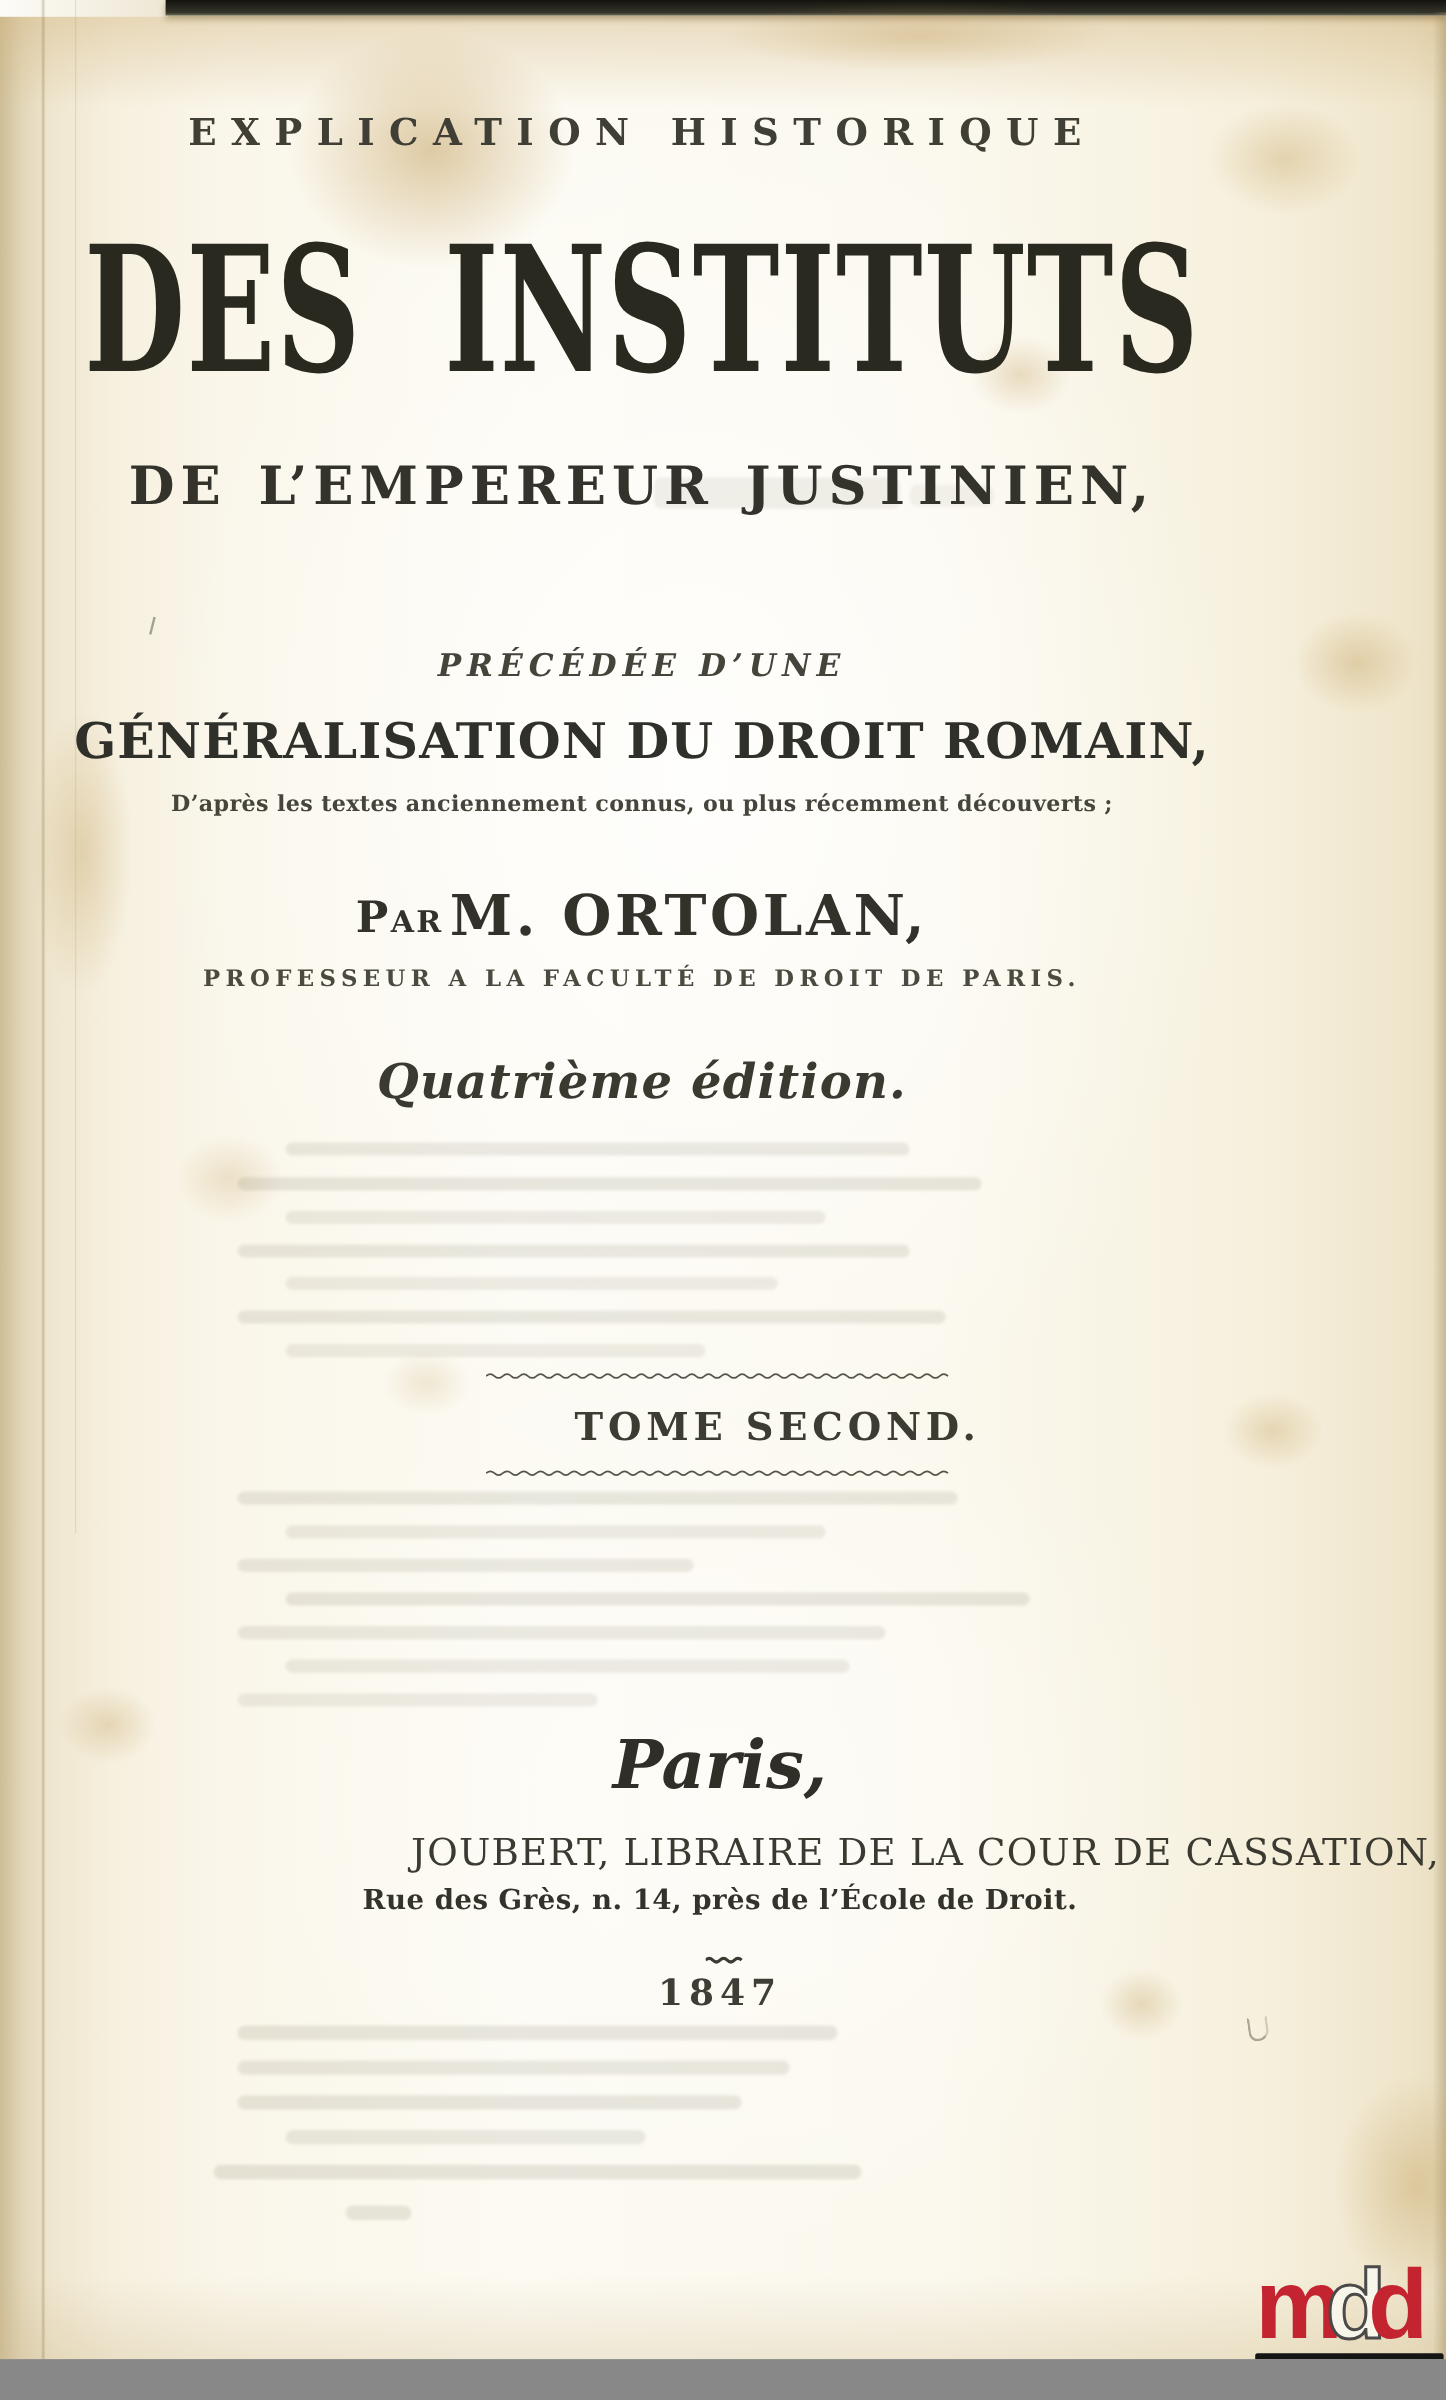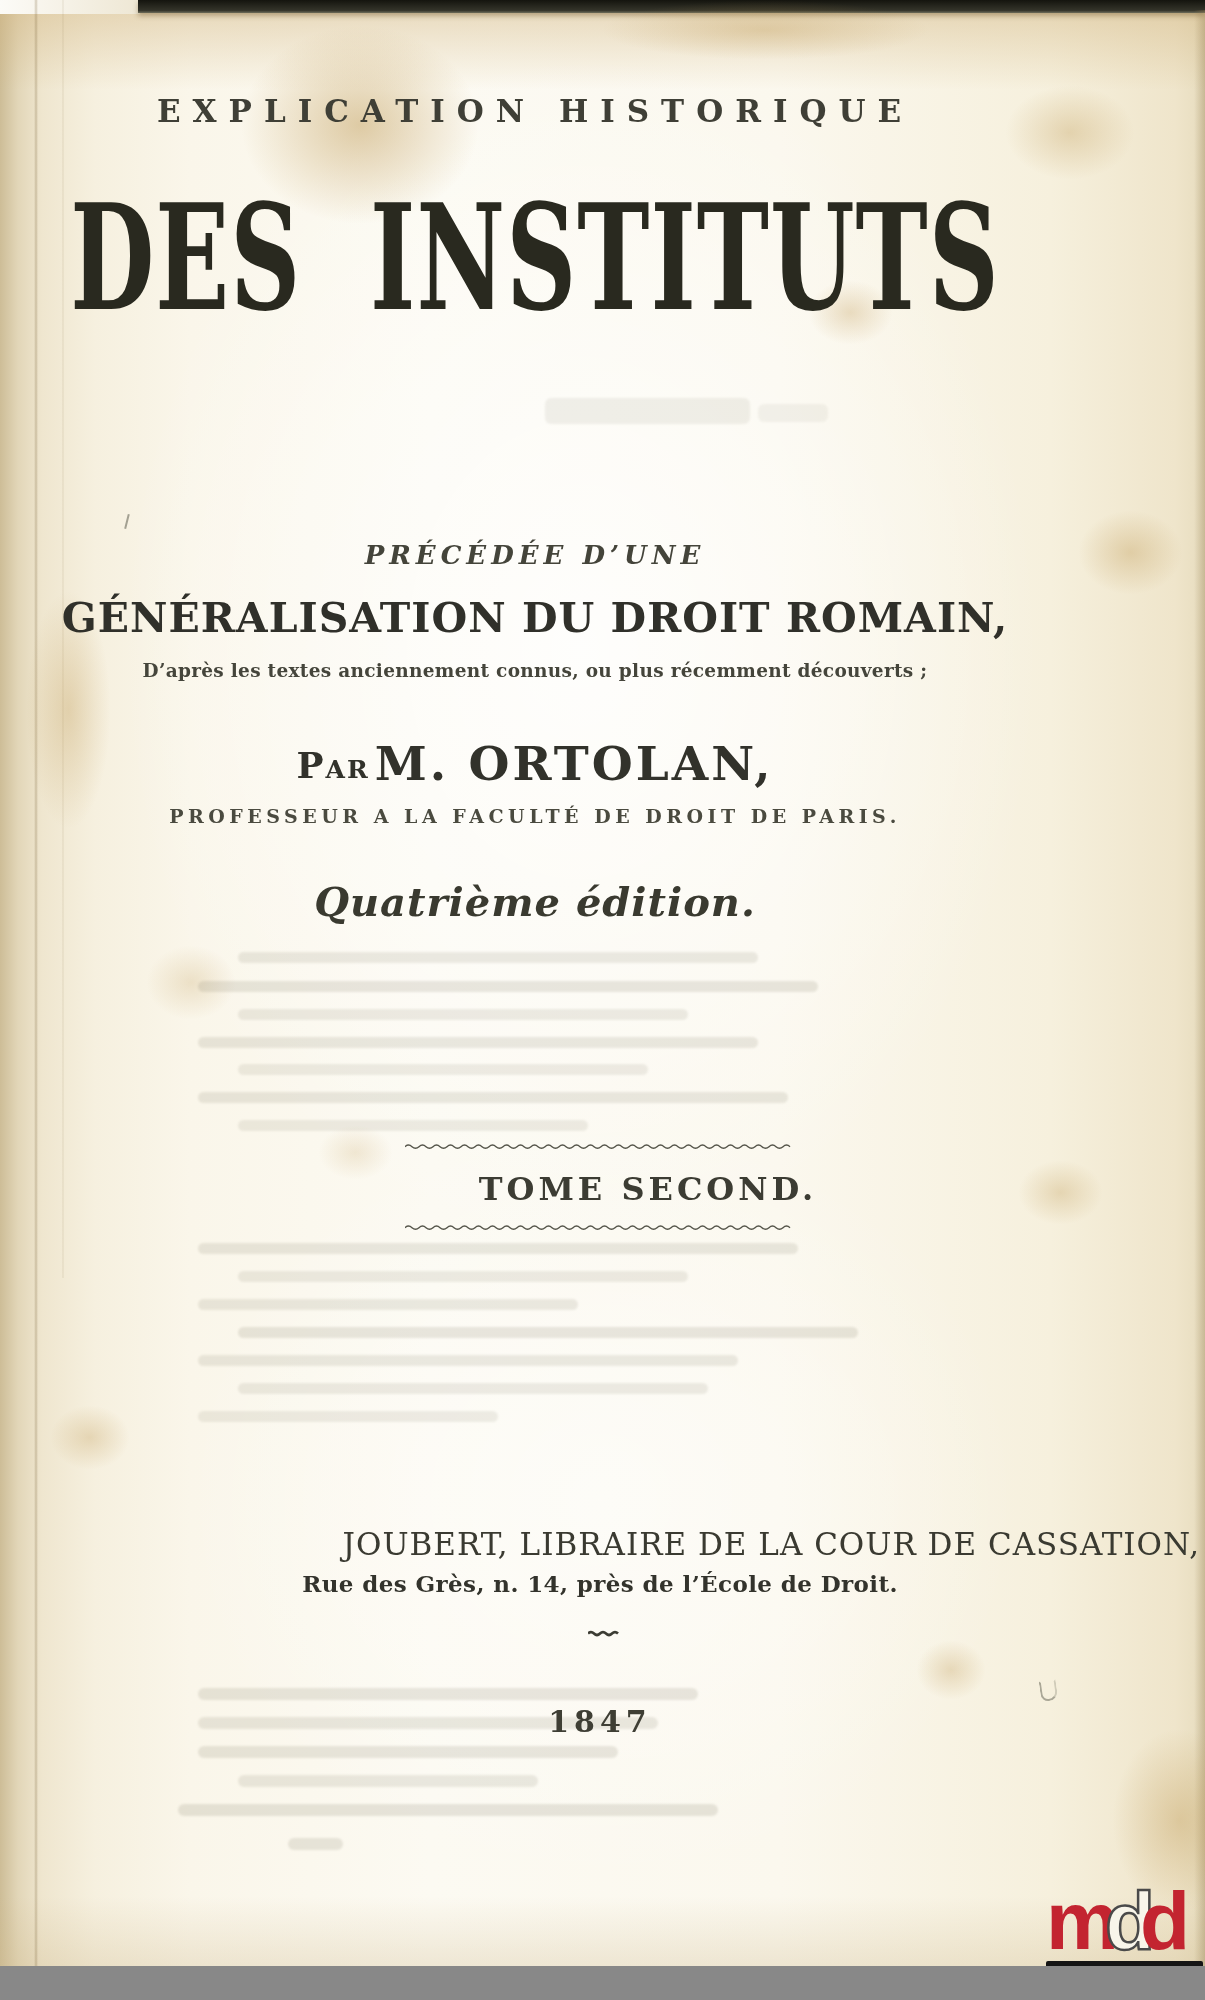--- a/index.html
+++ b/index.html
@@ -131,6 +131,7 @@
 
   <div class="u line l-series">EXPLICATION HISTORIQUE</div>
   <h1 class="u line main-title">DES INSTITUTS</h1>
+  <div class="u line l-subtitle">DE L’EMPEREUR JUSTINIEN,</div>
   <div class="u line l-preceded">PRÉCÉDÉE D’UNE</div>
   <div class="u line l-sources">D’après les textes anciennement connus, ou plus récemment découverts ;</div>
   <div class="u line l-general">GÉNÉRALISATION DU DROIT ROMAIN,</div>

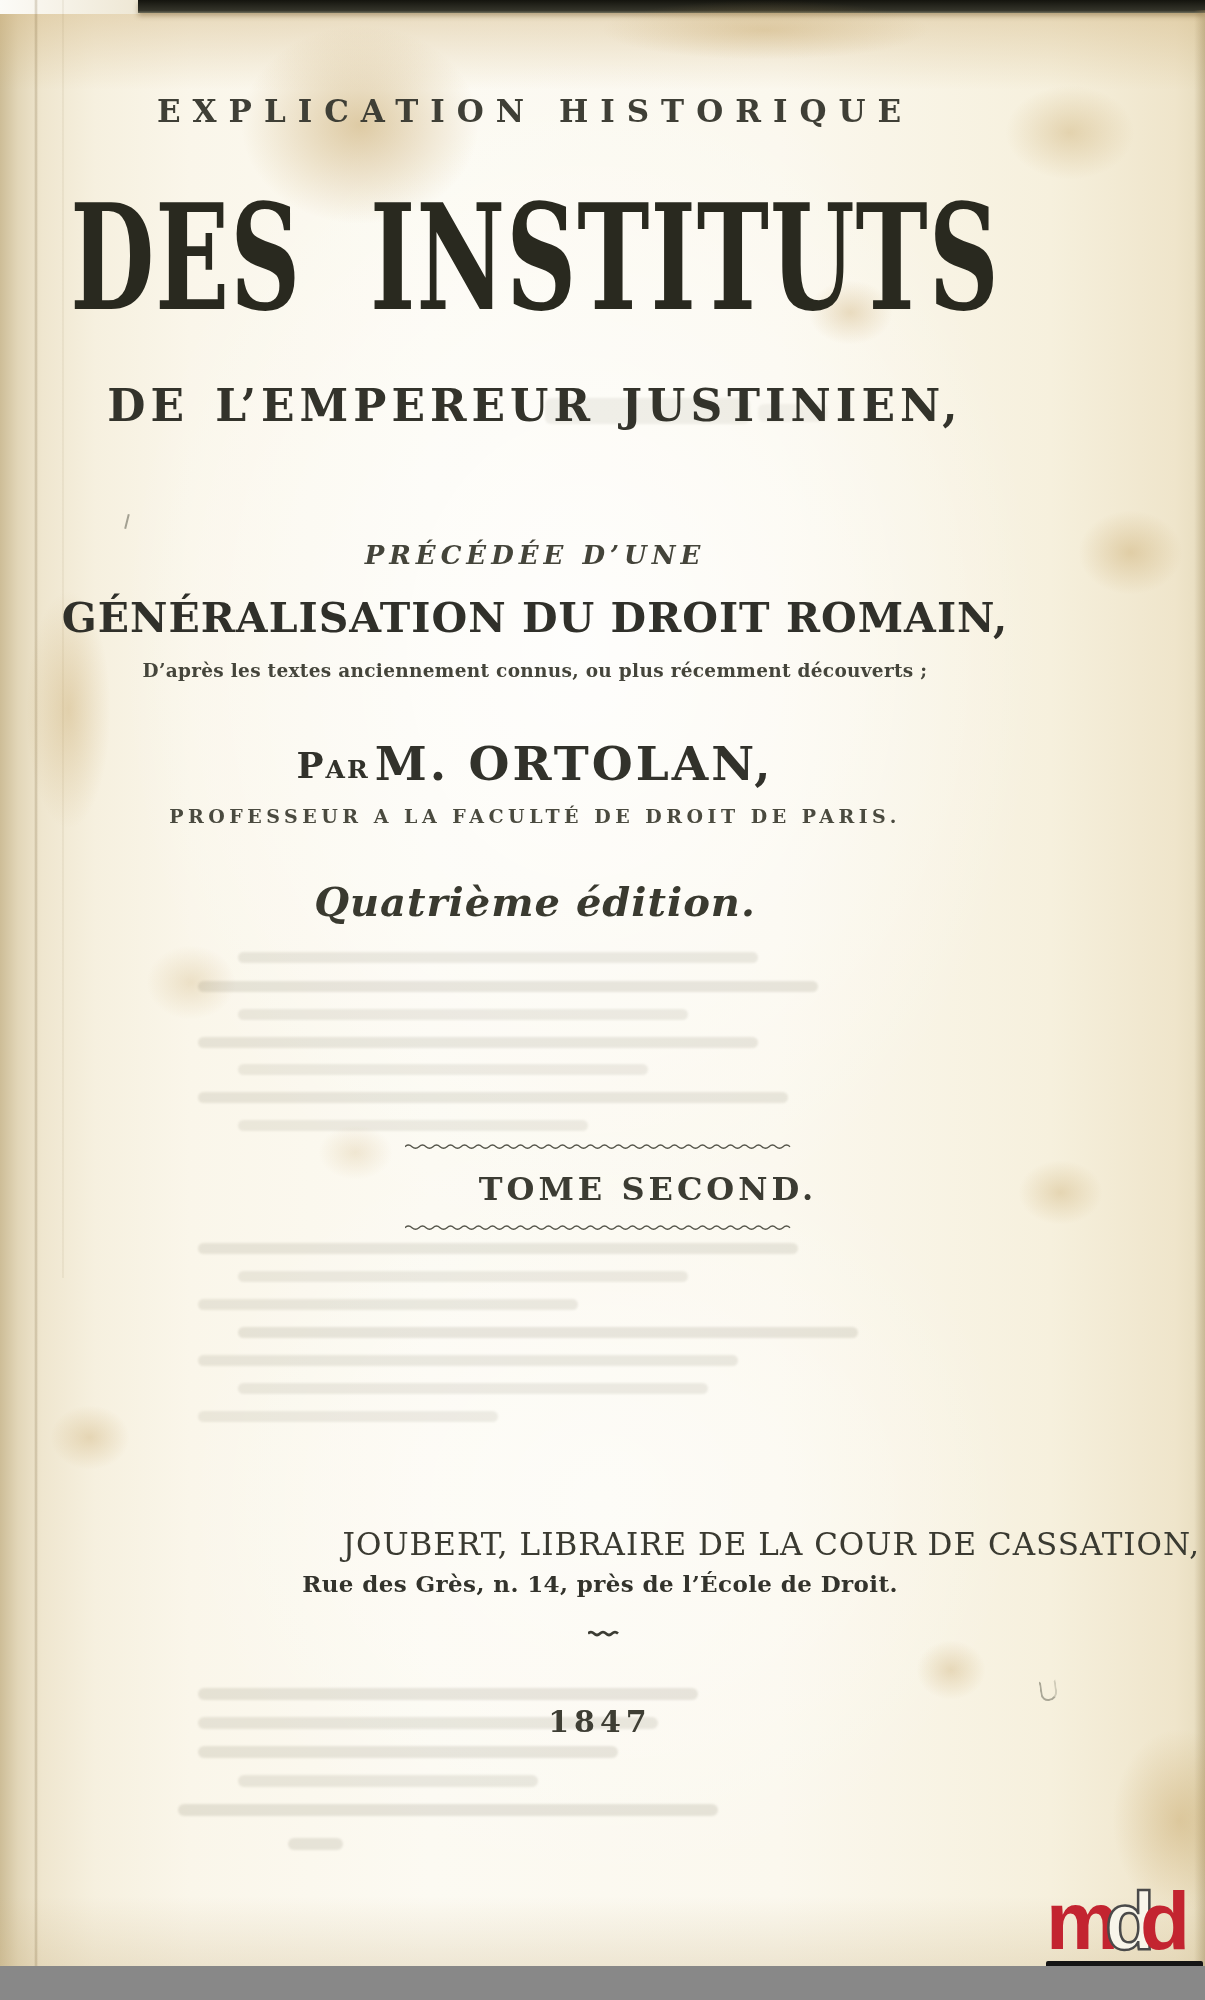--- a/index.html
+++ b/index.html
@@ -151,6 +151,7 @@
     <path id="wave2" fill="none" stroke="#55554a" stroke-width="1.4" d="M0 3.7 Q3.5 0.5 7 3.7 Q10.5 6.9 14 3.7 Q17.5 0.5 21 3.7 Q24.5 6.9 28 3.7 Q31.5 0.5 35 3.7 Q38.5 6.9 42 3.7 Q45.5 0.5 49 3.7 Q52.5 6.9 56 3.7 Q59.5 0.5 63 3.7 Q66.5 6.9 70 3.7 Q73.5 0.5 77 3.7 Q80.5 6.9 84 3.7 Q87.5 0.5 91 3.7 Q94.5 6.9 98 3.7 Q101.5 0.5 105 3.7 Q108.5 6.9 112 3.7 Q115.5 0.5 119 3.7 Q122.5 6.9 126 3.7 Q129.5 0.5 133 3.7 Q136.5 6.9 140 3.7 Q143.5 0.5 147 3.7 Q150.5 6.9 154 3.7 Q157.5 0.5 161 3.7 Q164.5 6.9 168 3.7 Q171.5 0.5 175 3.7 Q178.5 6.9 182 3.7 Q185.5 0.5 189 3.7 Q192.5 6.9 196 3.7 Q199.5 0.5 203 3.7 Q206.5 6.9 210 3.7 Q213.5 0.5 217 3.7 Q220.5 6.9 224 3.7 Q227.5 0.5 231 3.7 Q234.5 6.9 238 3.7 Q241.5 0.5 245 3.7 Q248.5 6.9 252 3.7 Q255.5 0.5 259 3.7 Q262.5 6.9 266 3.7 Q269.5 0.5 273 3.7 Q276.5 6.9 280 3.7 Q283.5 0.5 287 3.7 Q290.5 6.9 294 3.7 Q297.5 0.5 301 3.7 Q304.5 6.9 308 3.7 Q311.5 0.5 315 3.7 Q318.5 6.9 322 3.7 Q325.5 0.5 329 3.7 Q332.5 6.9 336 3.7 Q339.5 0.5 343 3.7 Q346.5 6.9 350 3.7 Q353.5 0.5 357 3.7 Q360.5 6.9 364 3.7 Q367.5 0.5 371 3.7 Q374.5 6.9 378 3.7 Q381.5 0.5 385 3.7"></path>
   </svg>
 
+  <div class="w line l-city">Paris,</div>
   <div class="w line l-publisher">JOUBERT, LIBRAIRE DE LA COUR DE CASSATION,</div>
   <div class="w line l-address">Rue des Grès, n. 14, près de l’École de Droit.</div>
   <svg class="imprint-dash" width="32" height="9" viewBox="0 0 32 9">

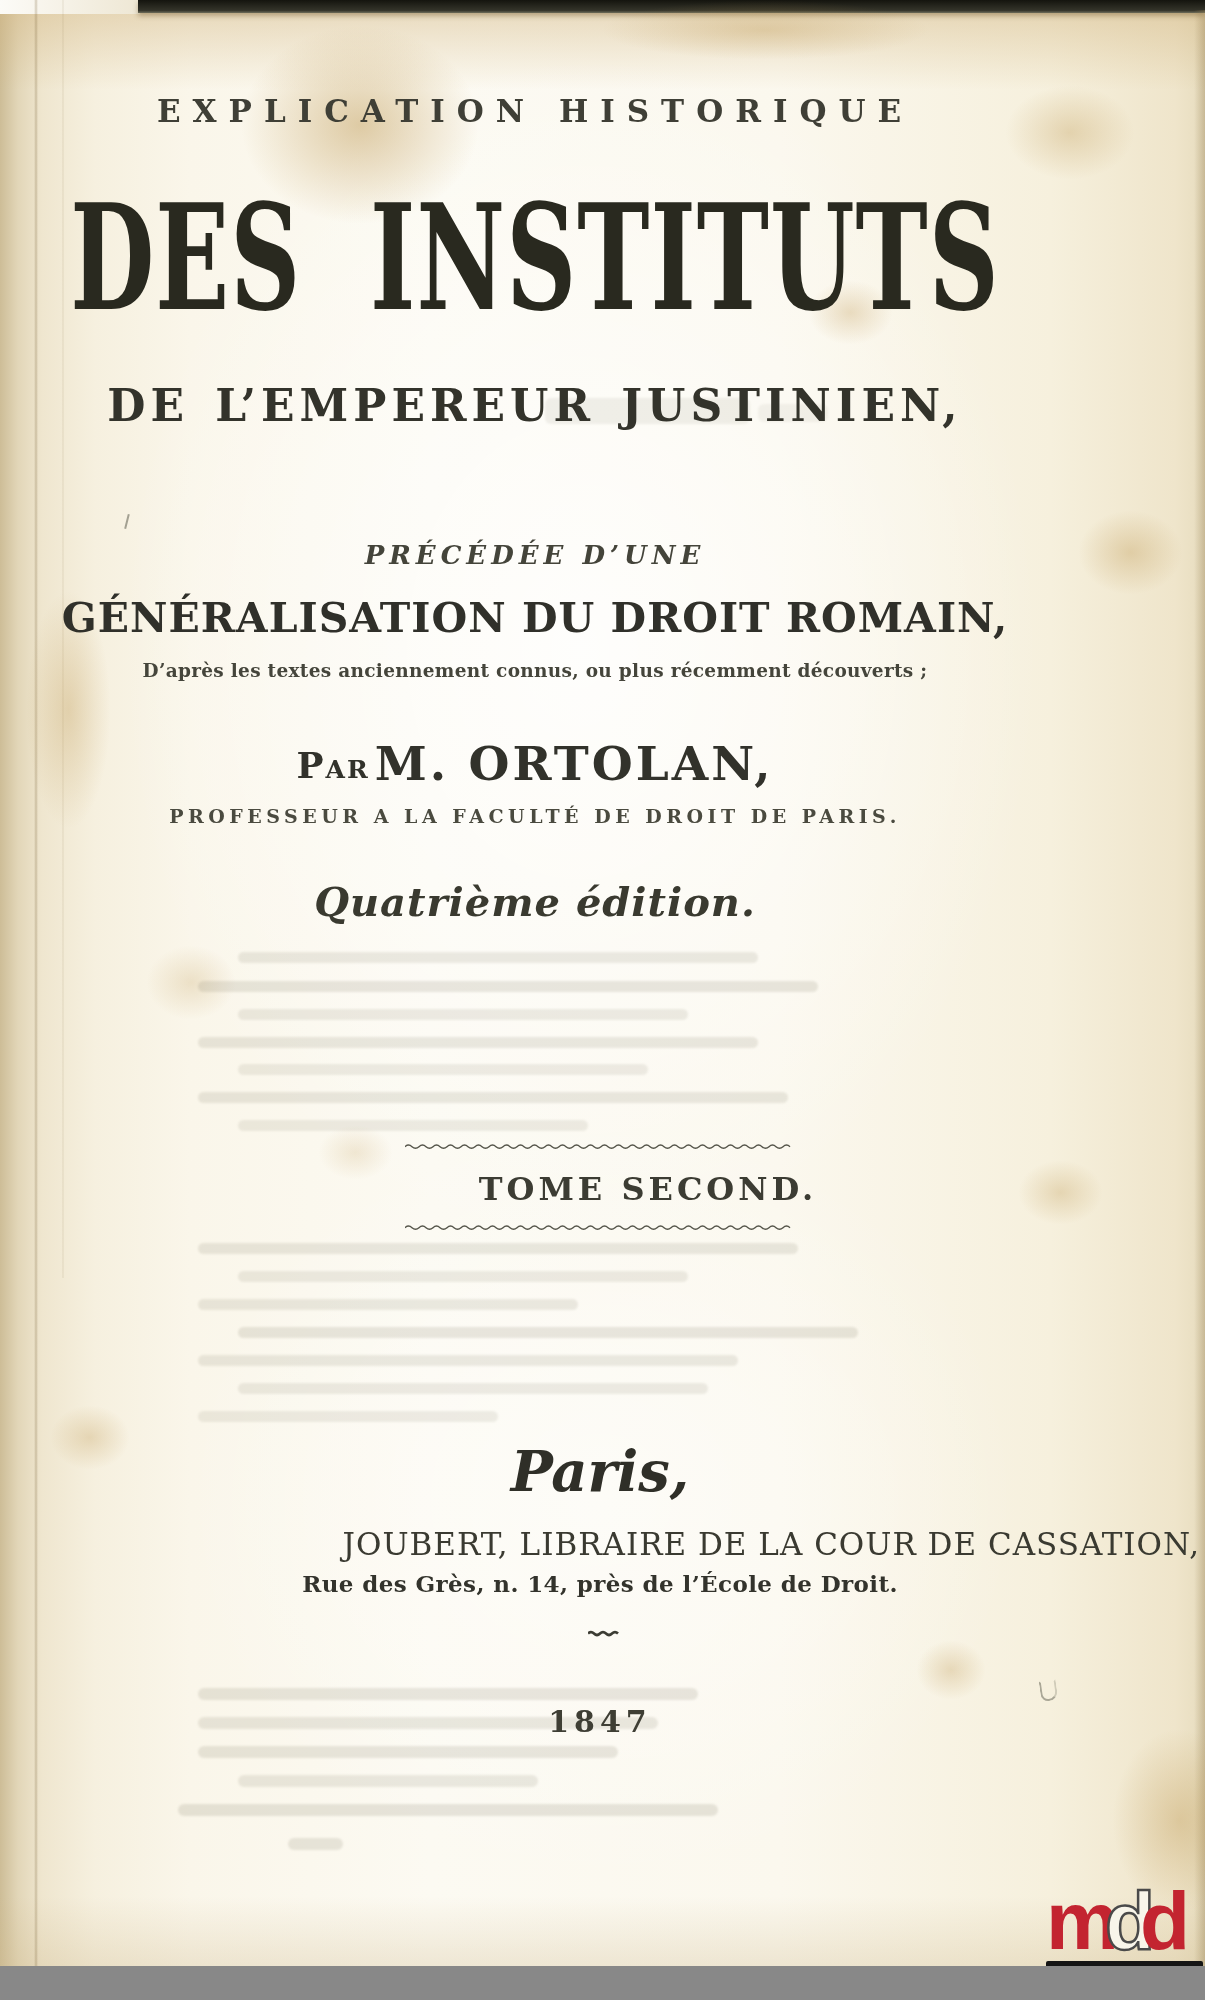--- a/index.html
+++ b/index.html
@@ -55,7 +55,7 @@
   .l-publisher{top:1526px;font-weight:400;font-size:31px;letter-spacing:1px;color:#3a3a31;text-align:right;}
   .l-address{top:1570px;font-weight:700;font-size:23px;letter-spacing:.4px;color:#33332c;}
   .imprint-dash{position:absolute;left:588px;top:1630px;}
-  .l-year{top:1704px;font-weight:700;font-size:30px;letter-spacing:5px;color:#3e3e34;}
+  .l-year{top:1644px;font-weight:700;font-size:30px;letter-spacing:5px;color:#3e3e34;}
 
   .ghost{position:absolute;border-radius:6px;background:#7d7862;filter:blur(1.3px);}
   .stain{position:absolute;border-radius:50%;pointer-events:none;}

